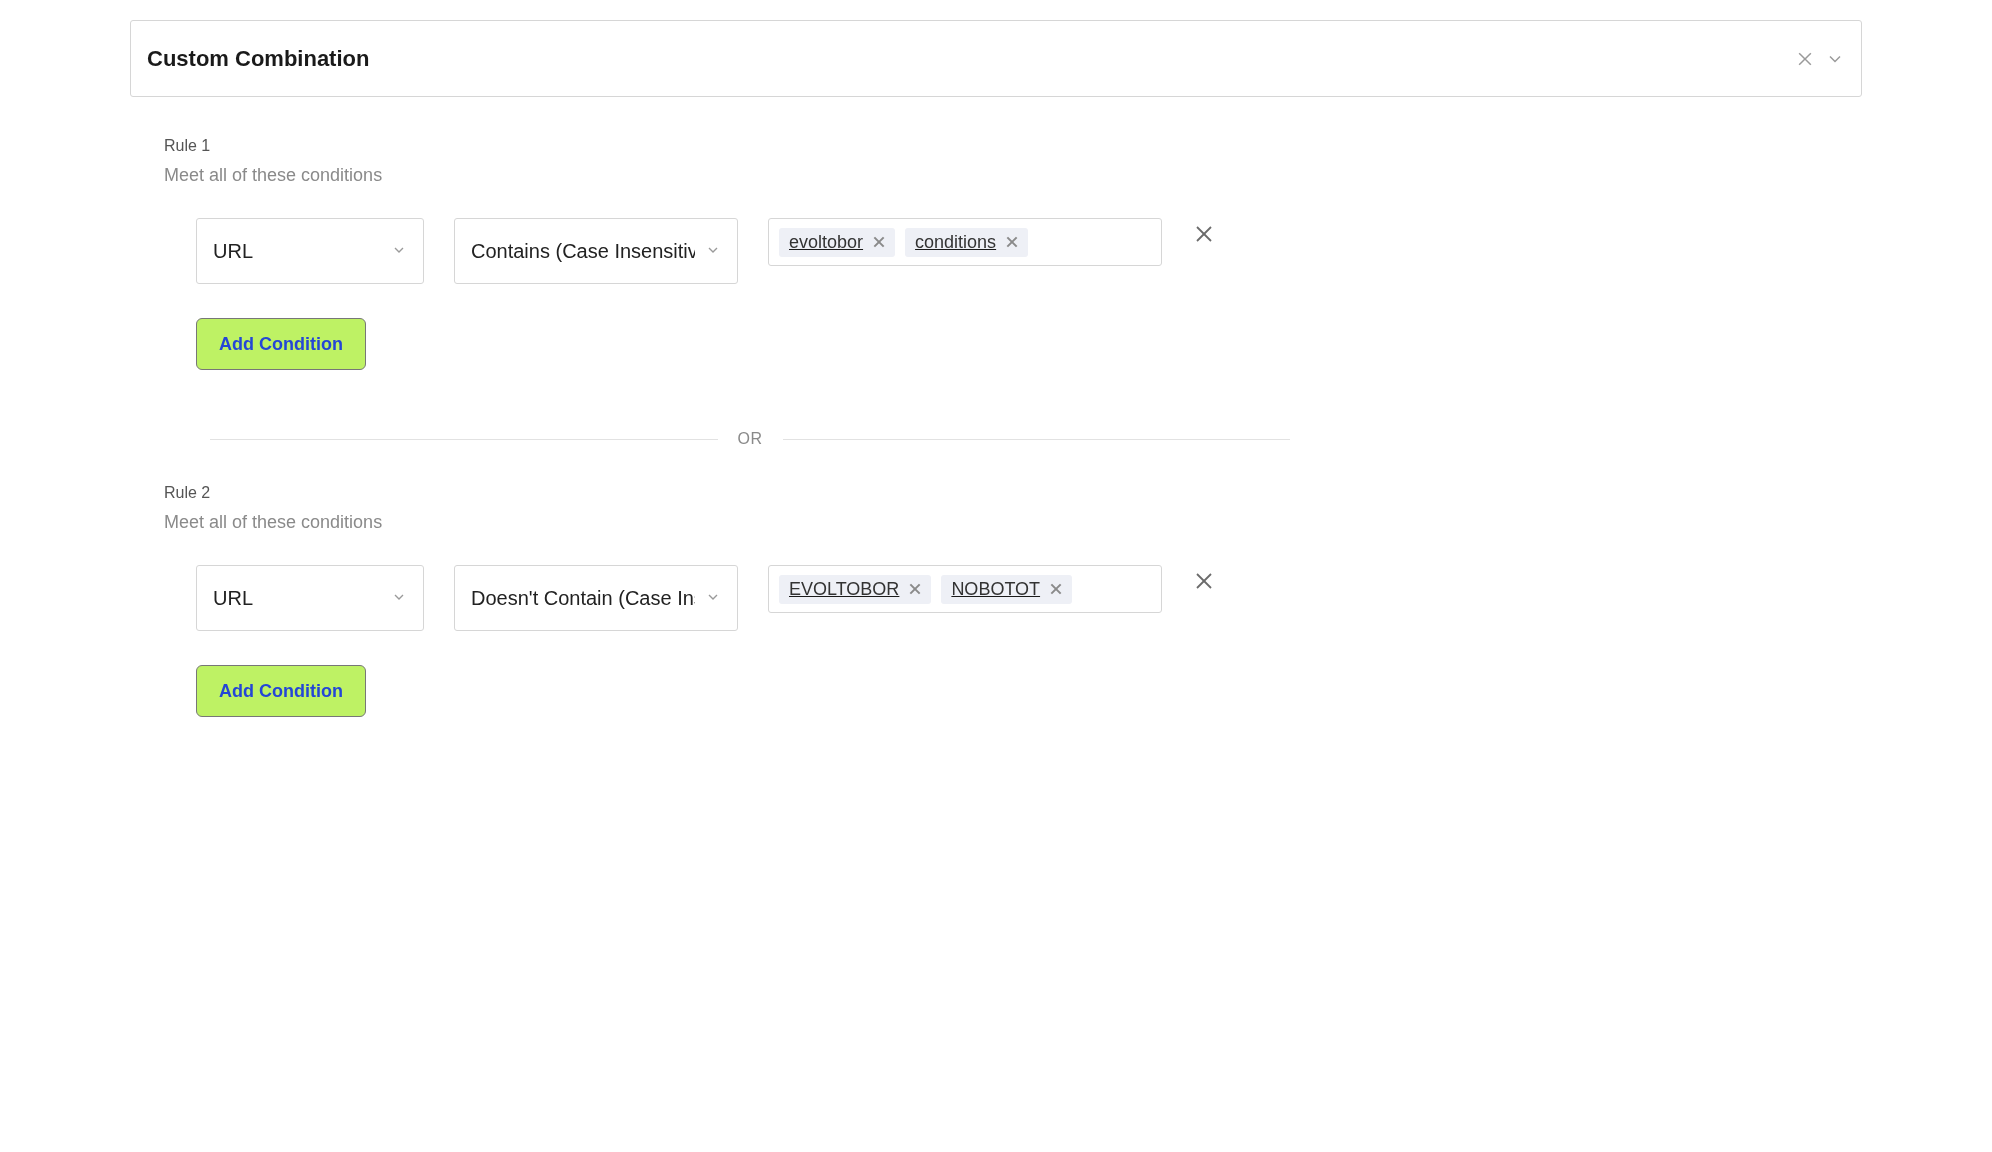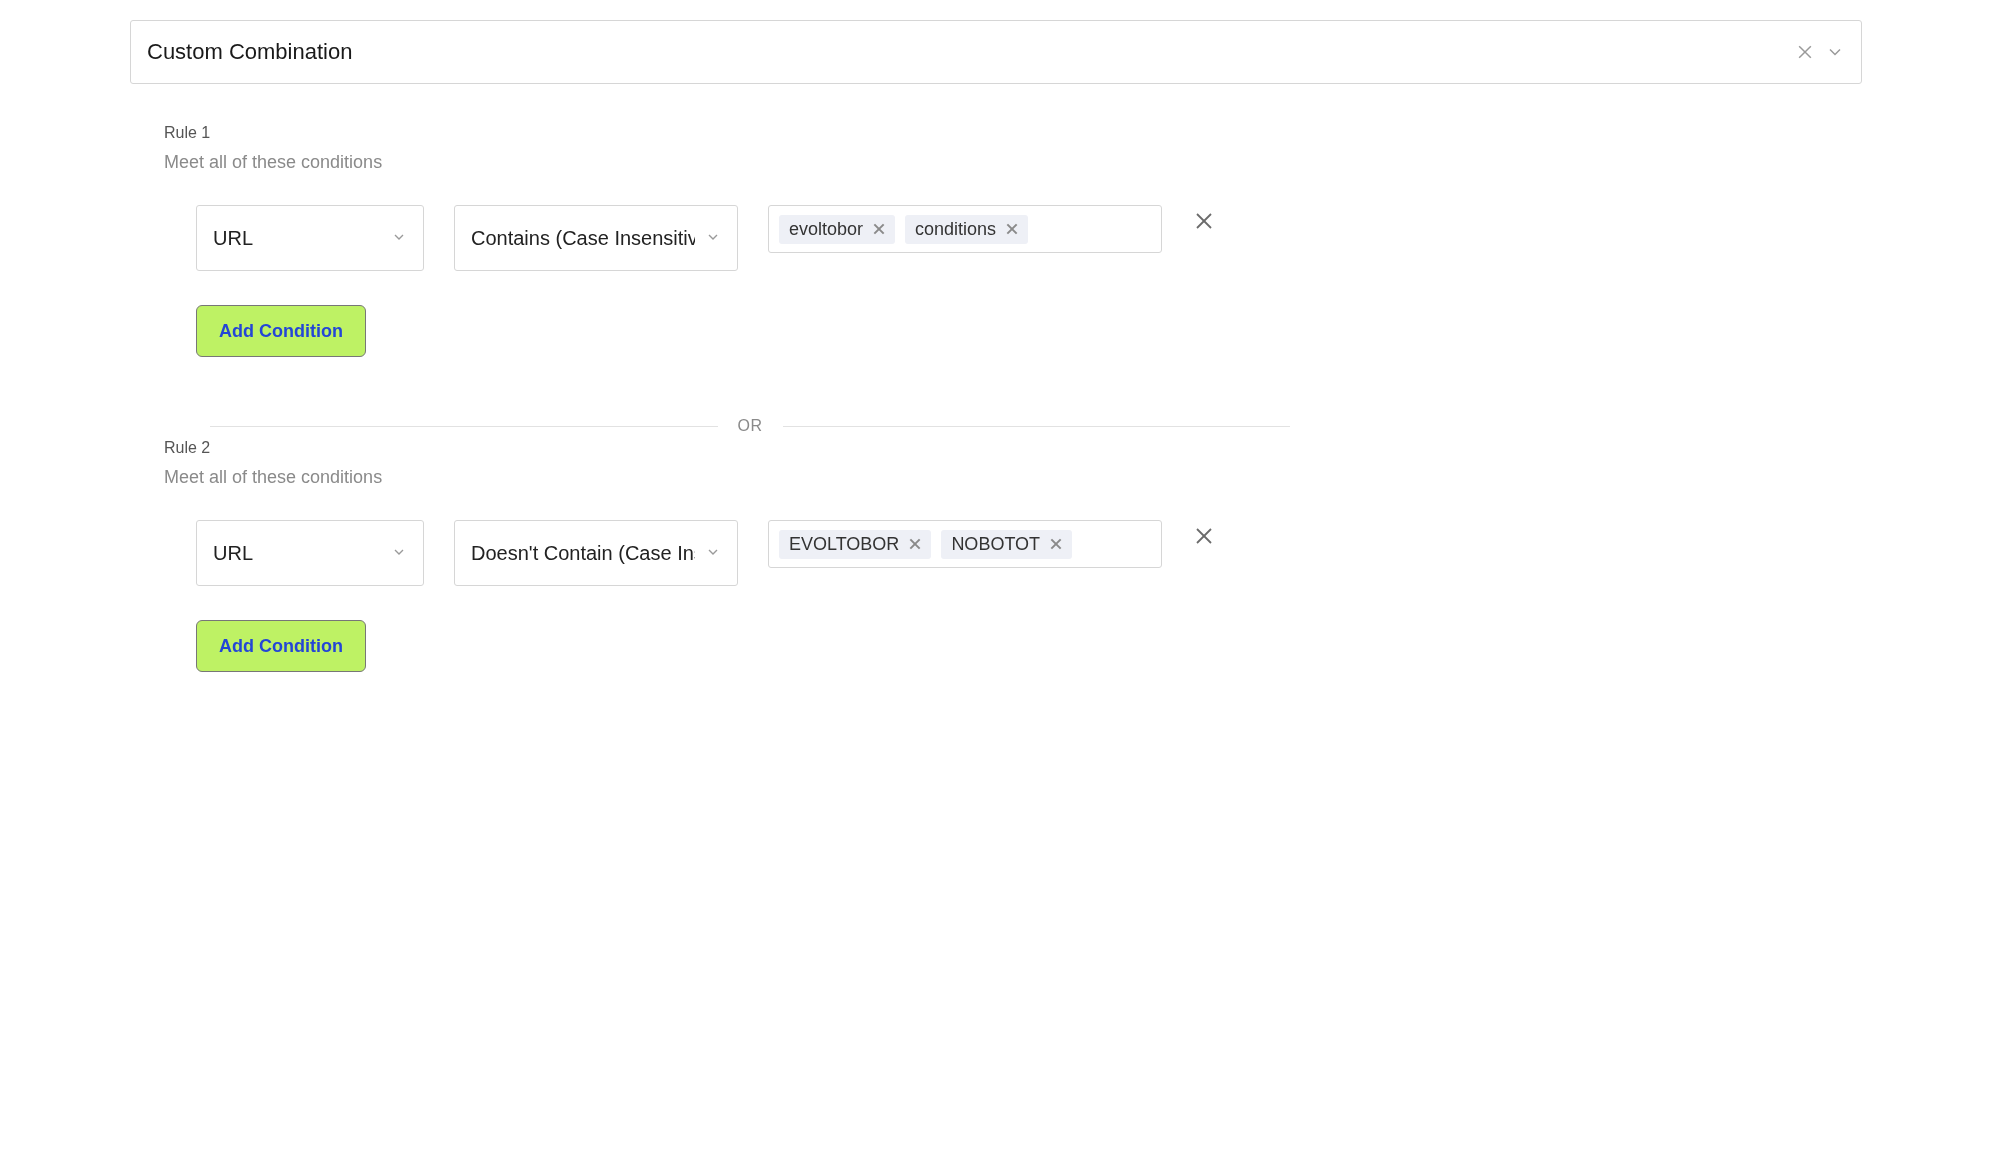--- a/index.html
+++ b/index.html
@@ -24,12 +24,13 @@
   .combo-select {
     border: 1px solid #d6d6d6;
     border-radius: 3px;
-    height: 64px;
+    height: 77px;
     display: flex;
     align-items: center;
     padding: 0 16px;
     cursor: pointer;
     justify-content: space-between;
+    font-weight: bold;
   }
   .combo-select .text {
     font-size: 22px;

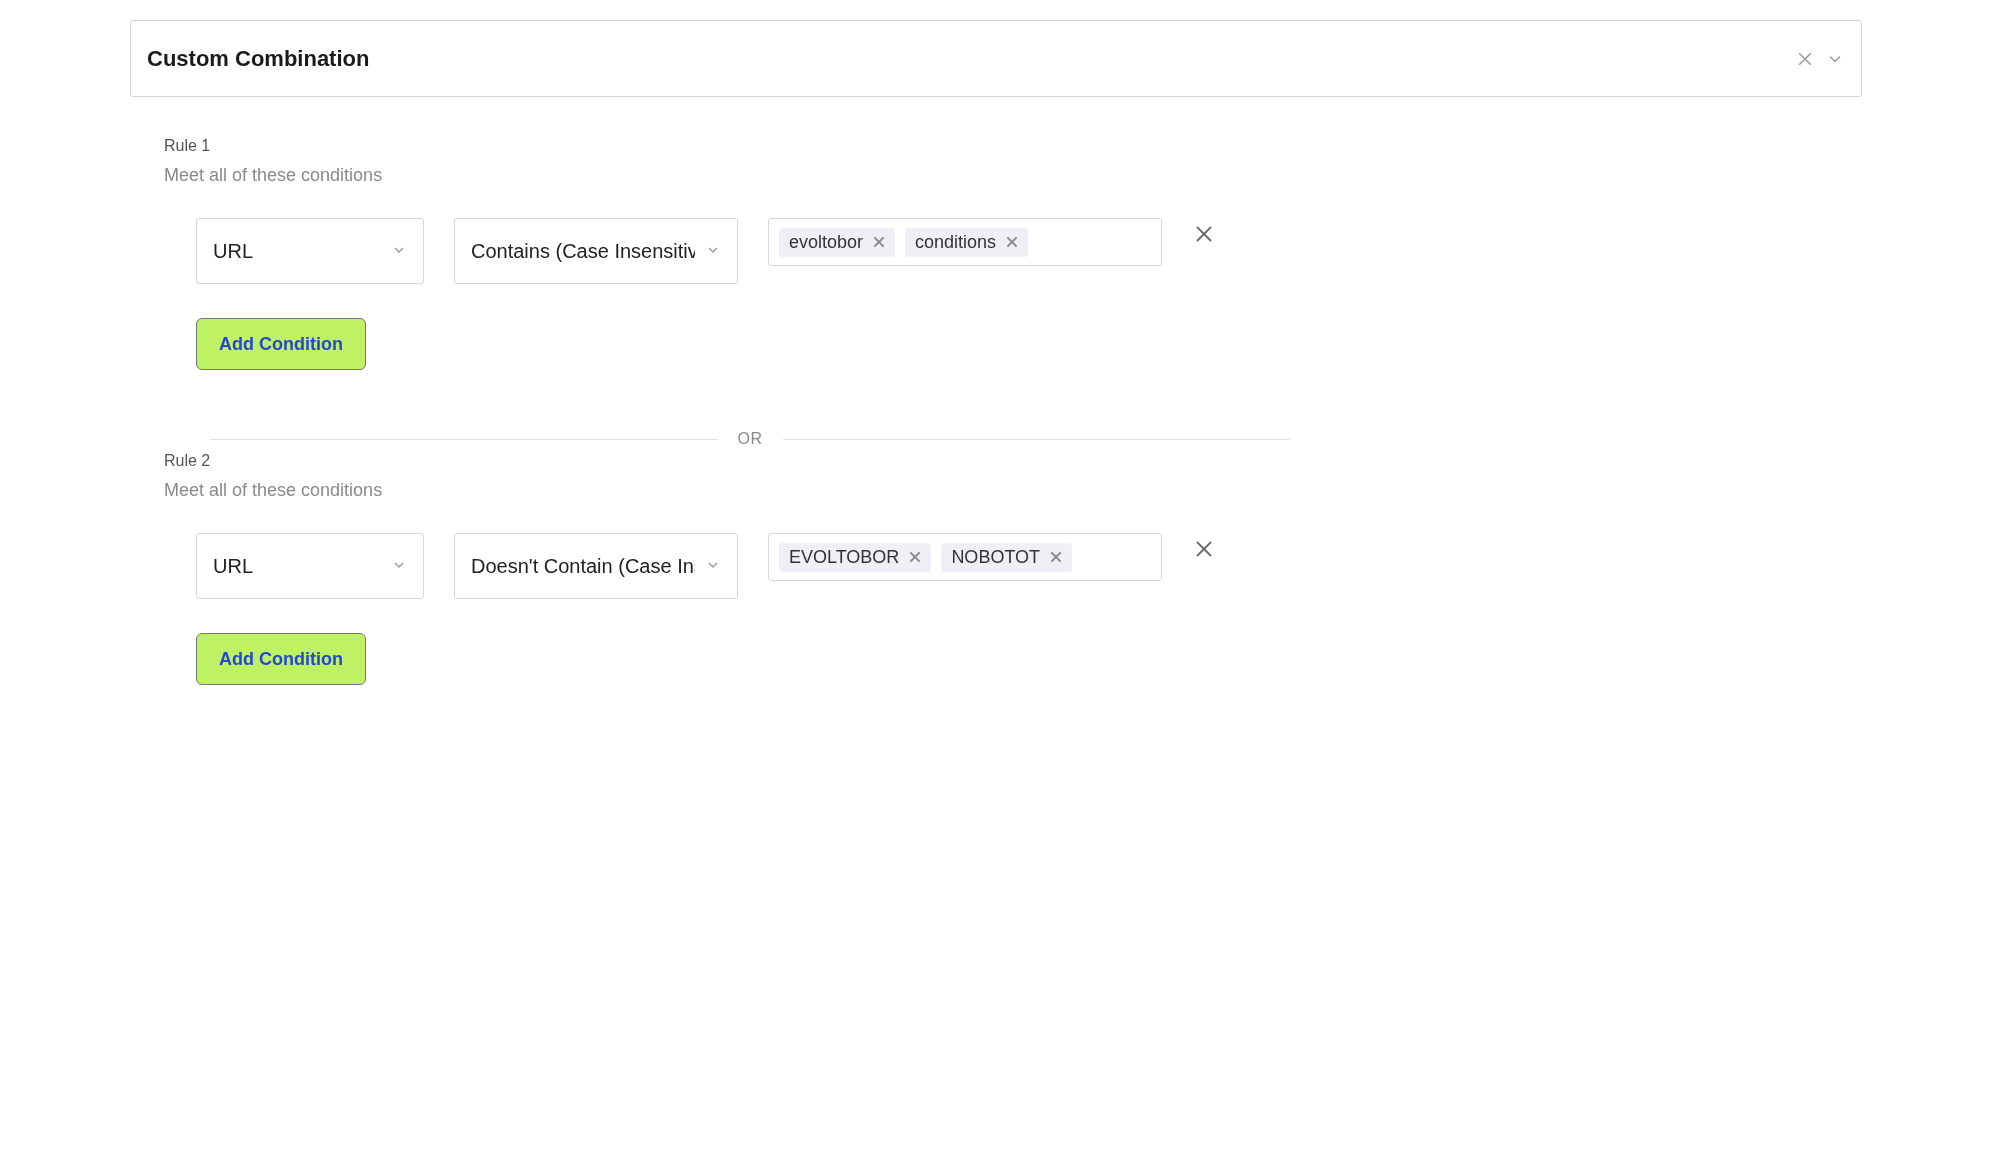--- a/index.html
+++ b/index.html
@@ -96,6 +96,7 @@
     gap: 10px;
     padding: 8px 10px;
     background: #fff;
+    text-decoration: underline;
   }
   .tag {
     display: inline-flex;

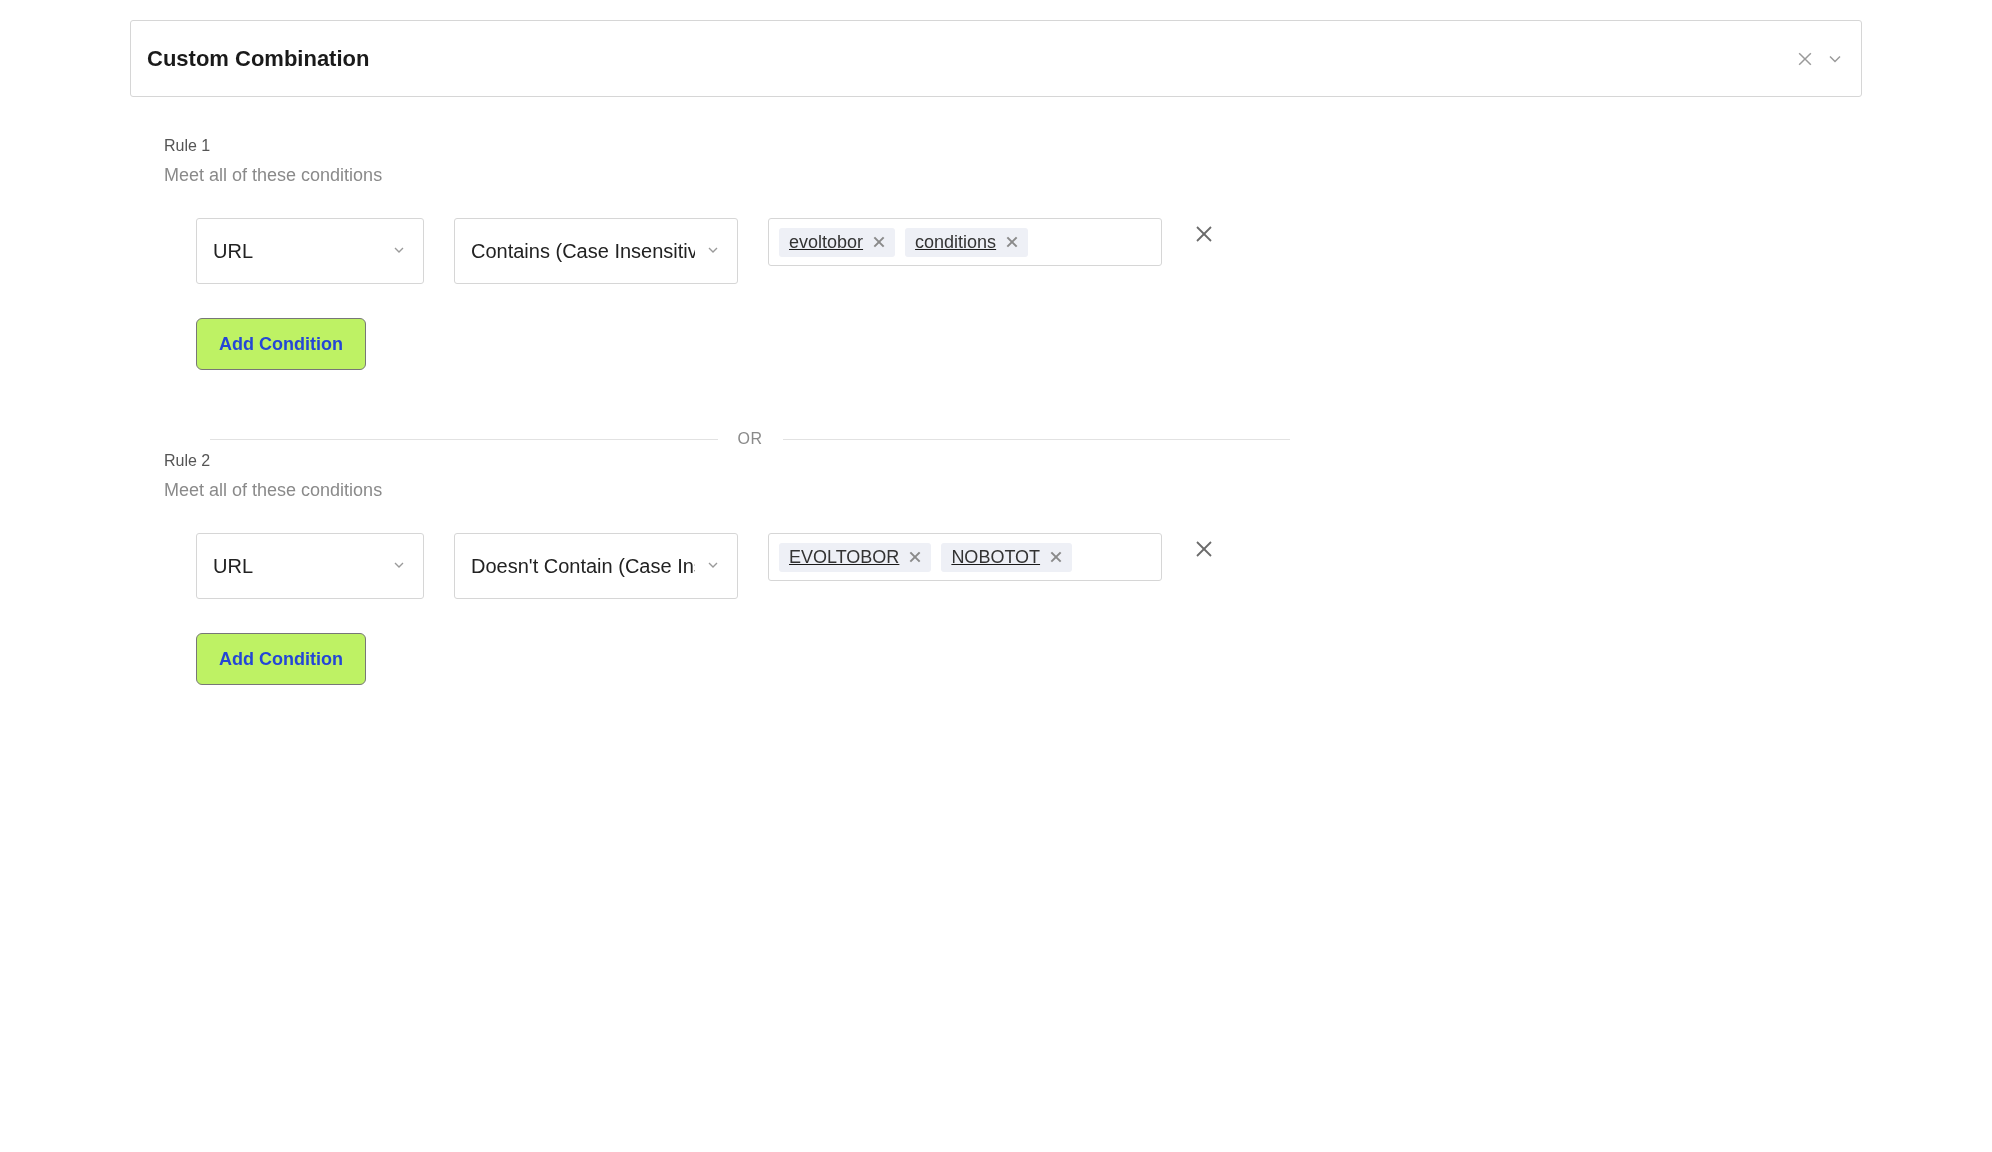--- a/index.html
+++ b/index.html
@@ -139,7 +139,7 @@
     display: flex;
     align-items: center;
     gap: 20px;
-    margin: 60px 0 4px 46px;
+    margin: 60px 0 36px 46px;
     width: 1080px;
     justify-content: space-between;
   }

